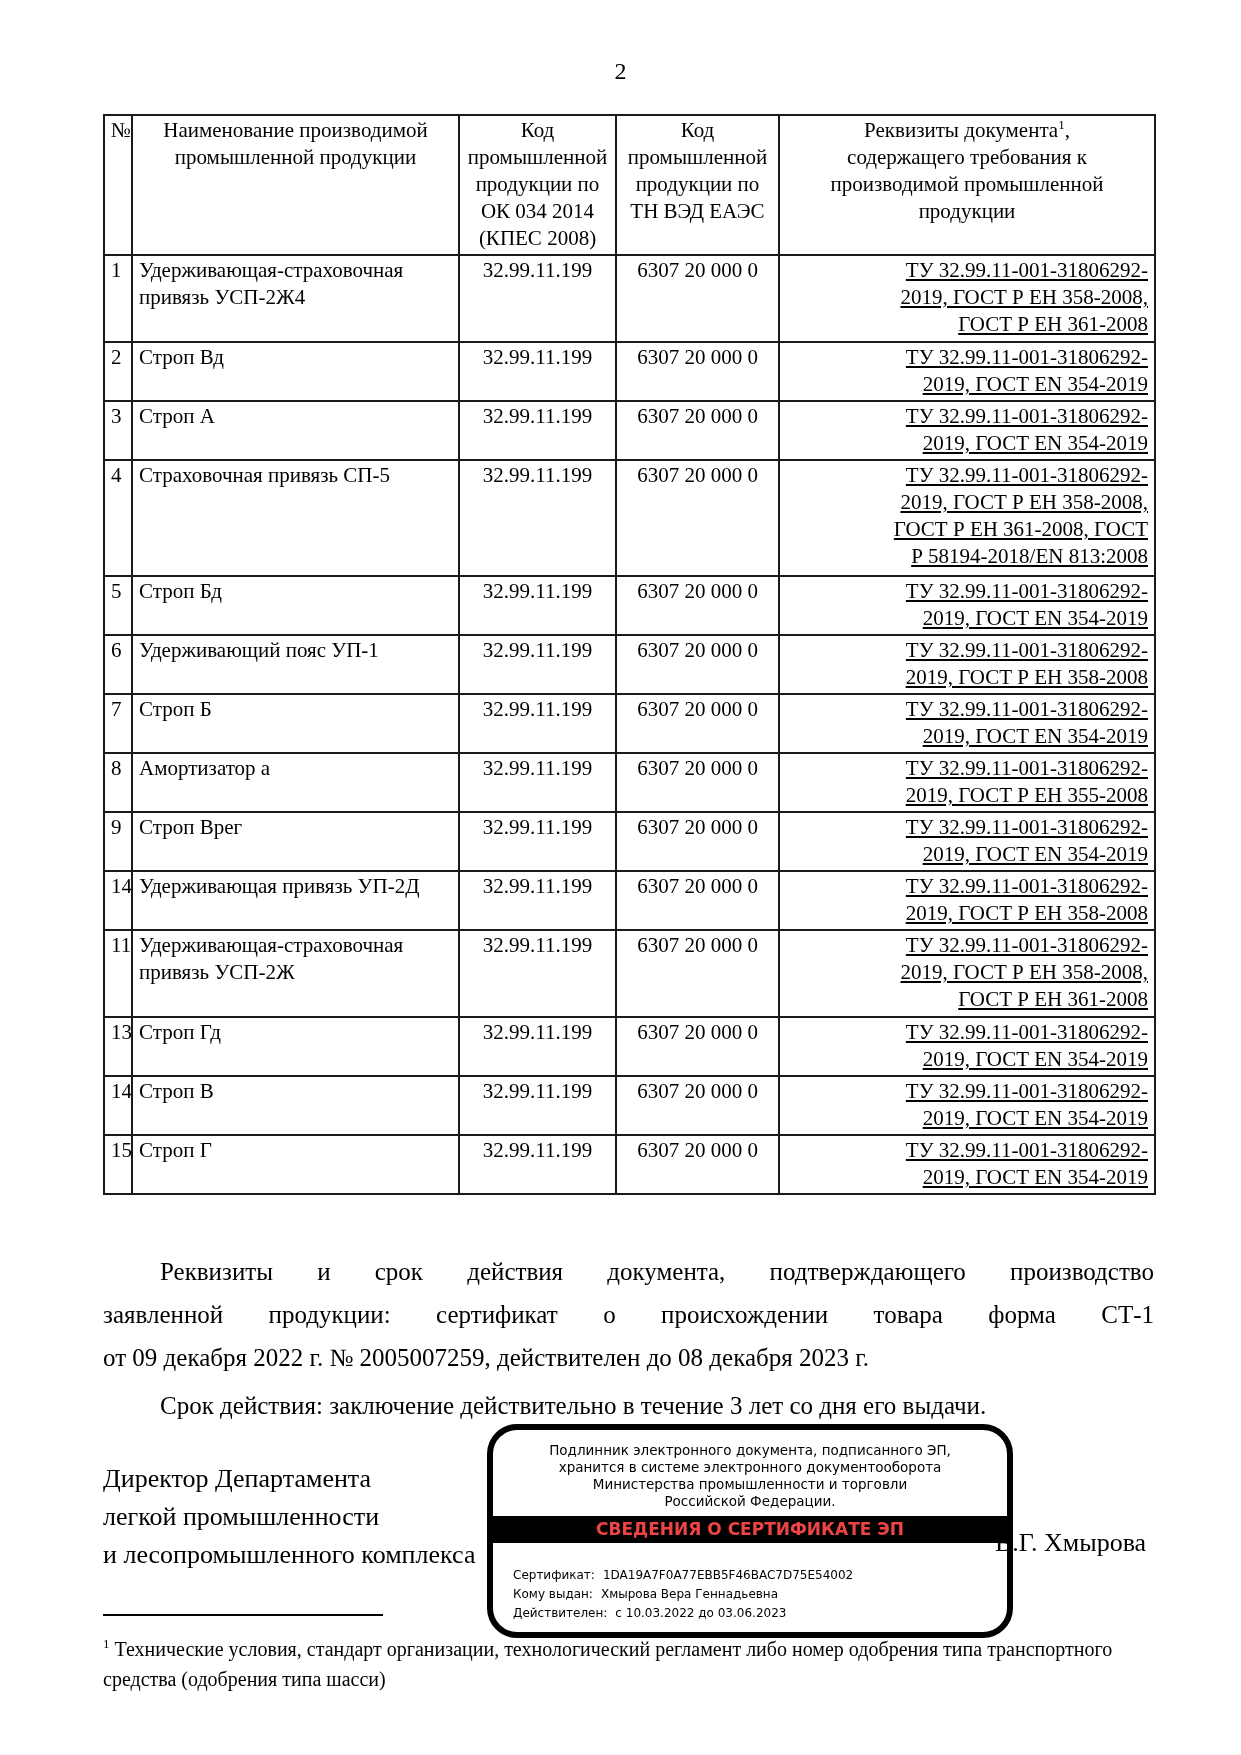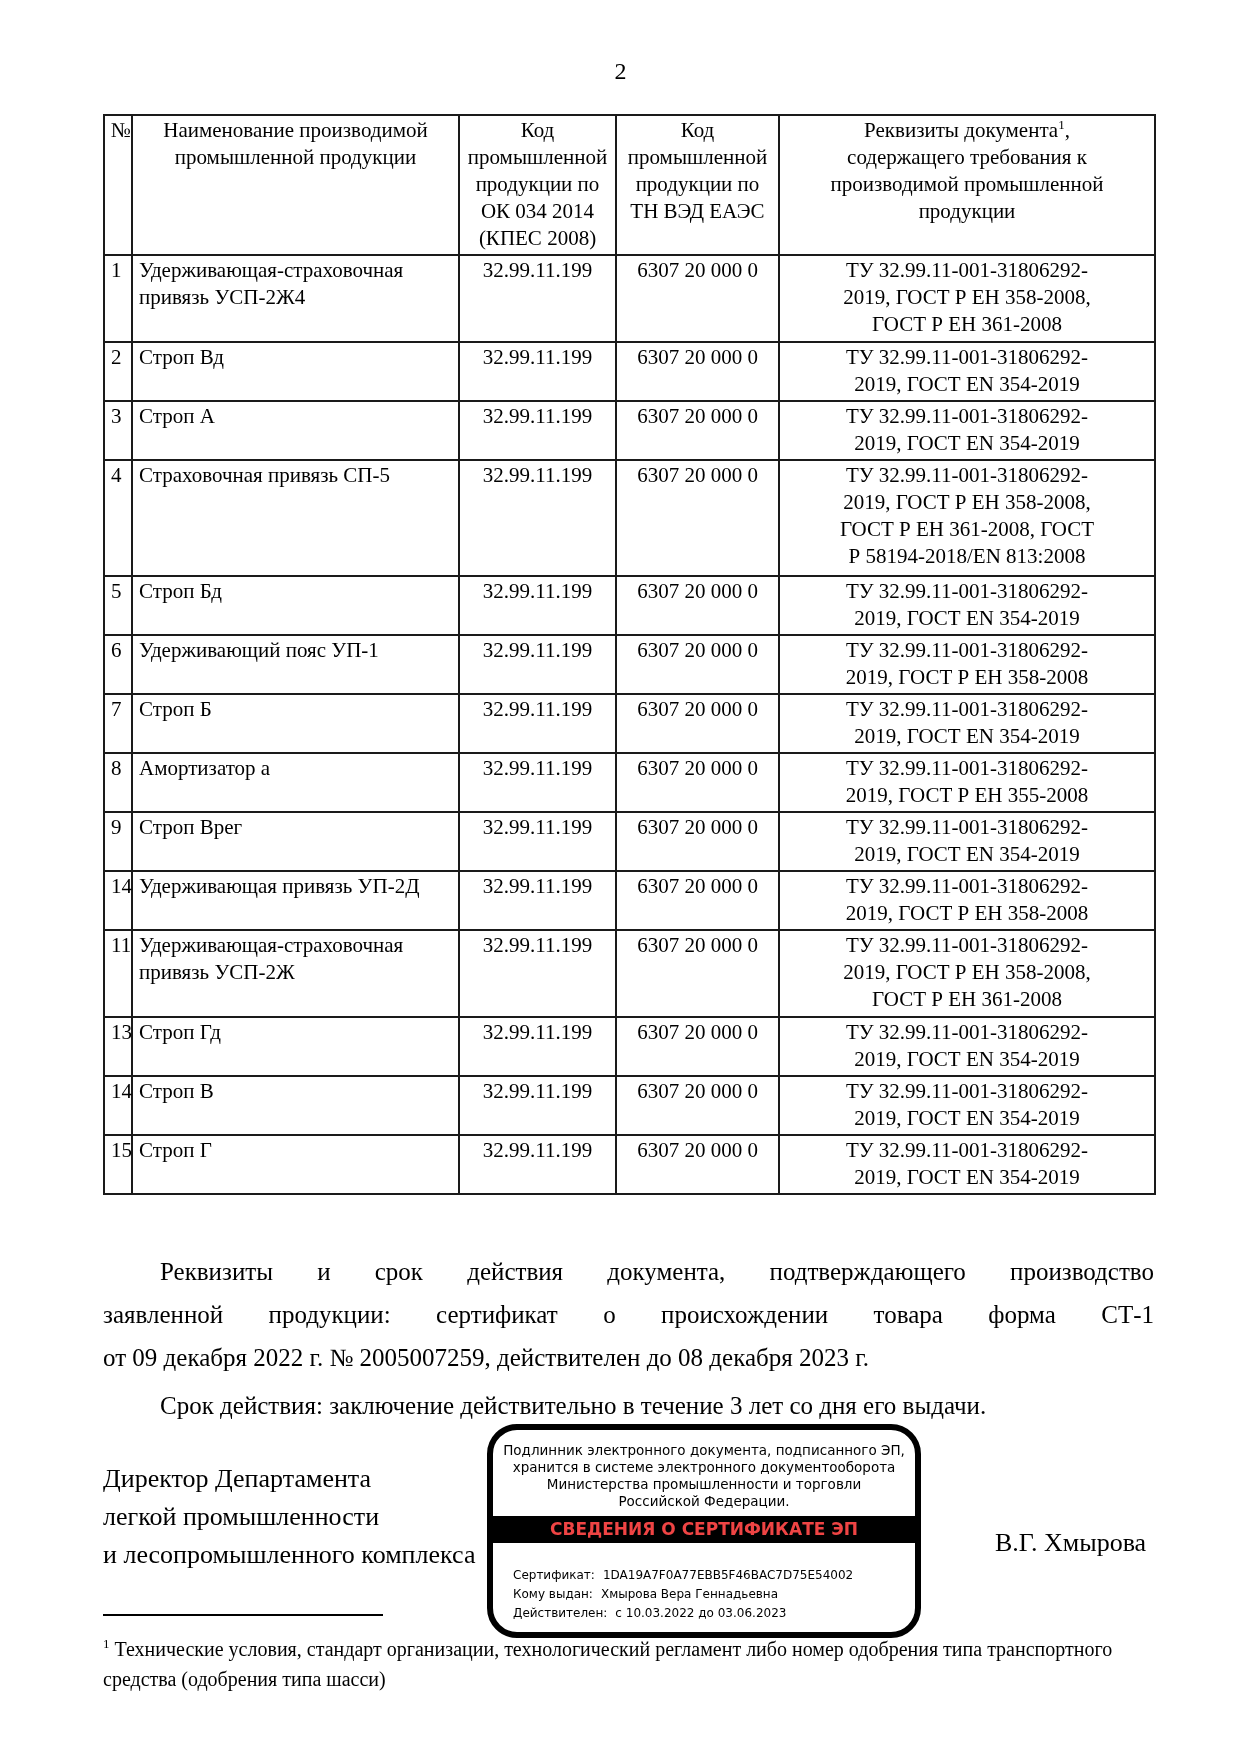--- a/index.html
+++ b/index.html
@@ -36,7 +36,7 @@
   td.cell-num { text-align: left; padding-left: 3px; padding-right: 0; }
   td.cell-name { text-align: left; }
   td.cell-code { text-align: center; }
-  td.cell-req { text-align: center; padding-left: 8px; }
+  td.cell-req { text-align: right; padding-left: 8px; text-decoration: underline; }
   tr.r2 td { height: 58px; }
   tr.r3 td { height: 87px; }
   tr.r4 td { height: 116px; }

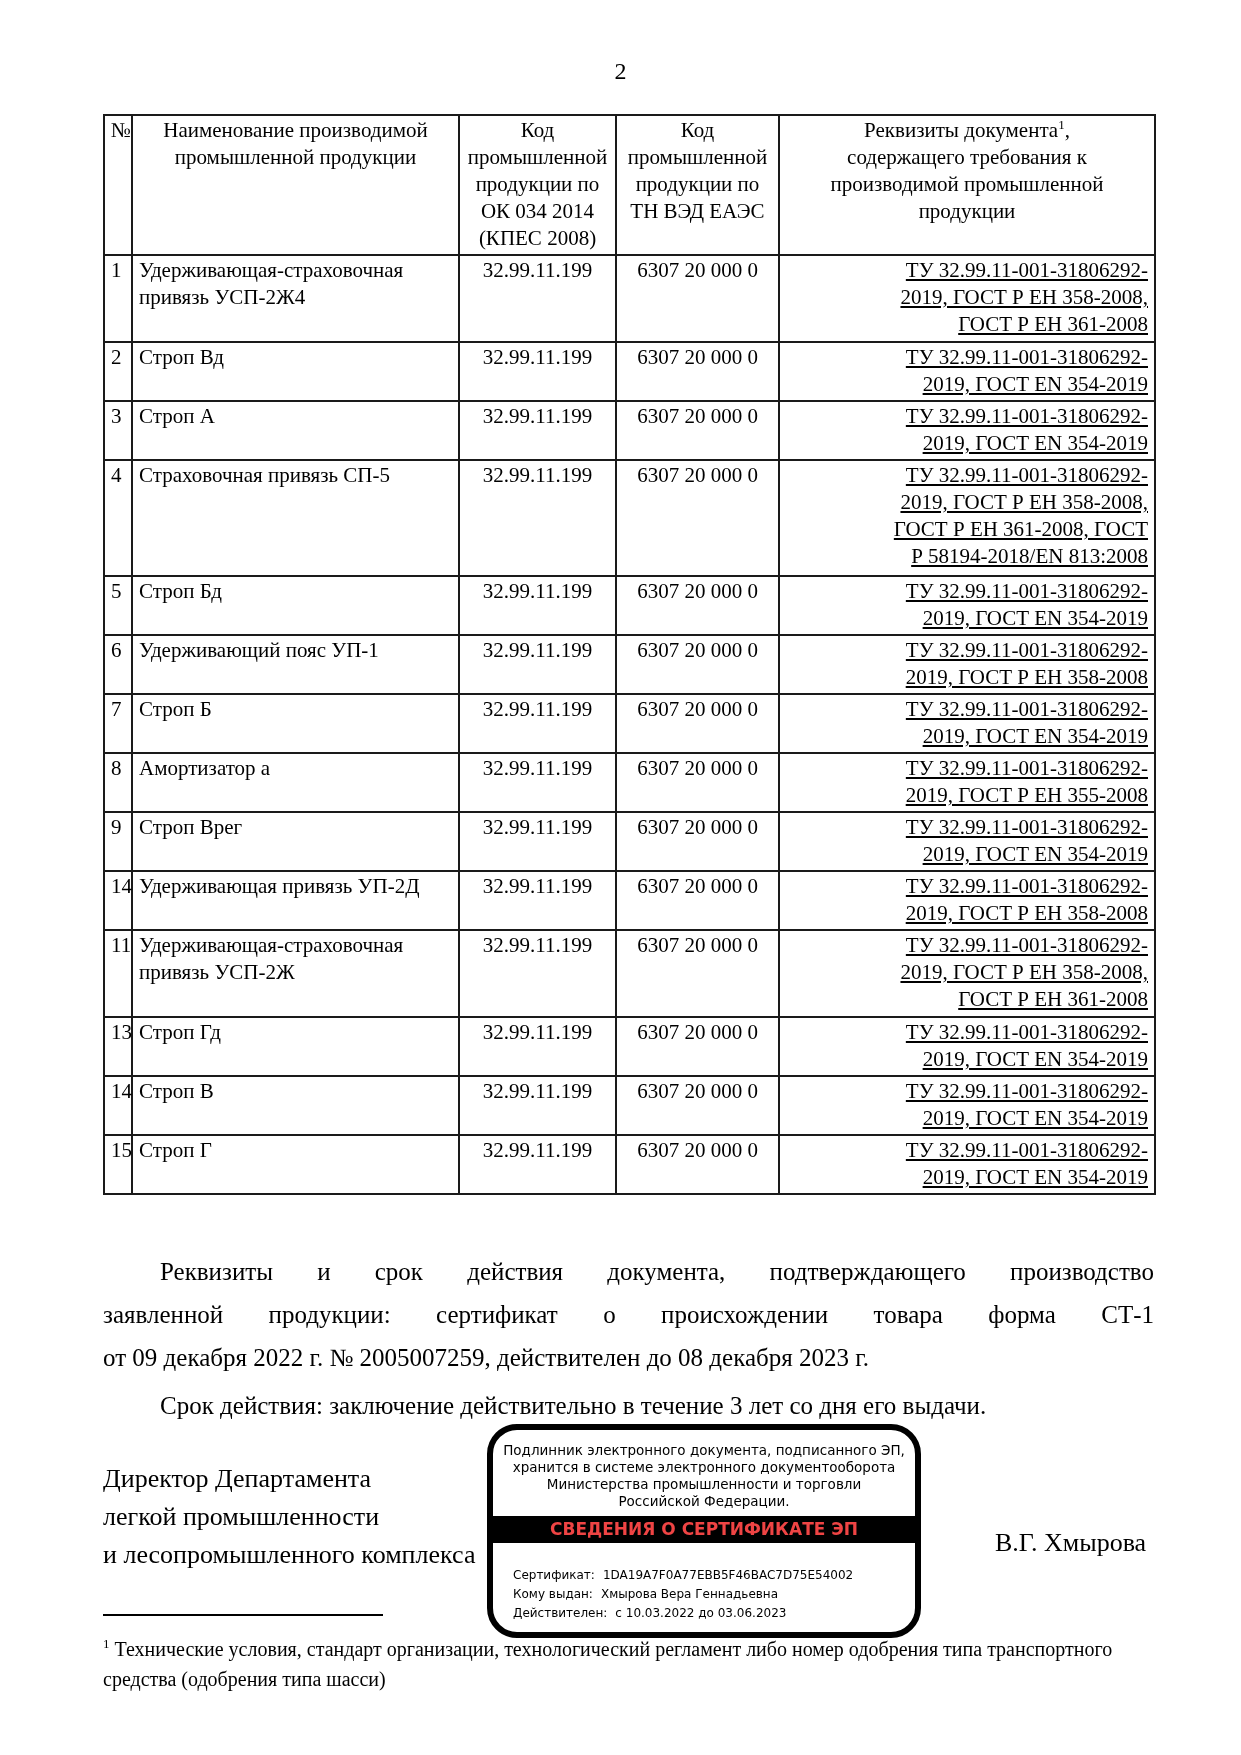--- a/index.html
+++ b/index.html
@@ -61,7 +61,7 @@
   
   .stamp {
     position: absolute; left: 487px; top: 1424px;
-    width: 434px; height: 214px;
+    width: 526px; height: 214px;
     border: 6px solid #000; border-radius: 30px;
     background: #fff;
     font-family: "DejaVu Sans", sans-serif;

